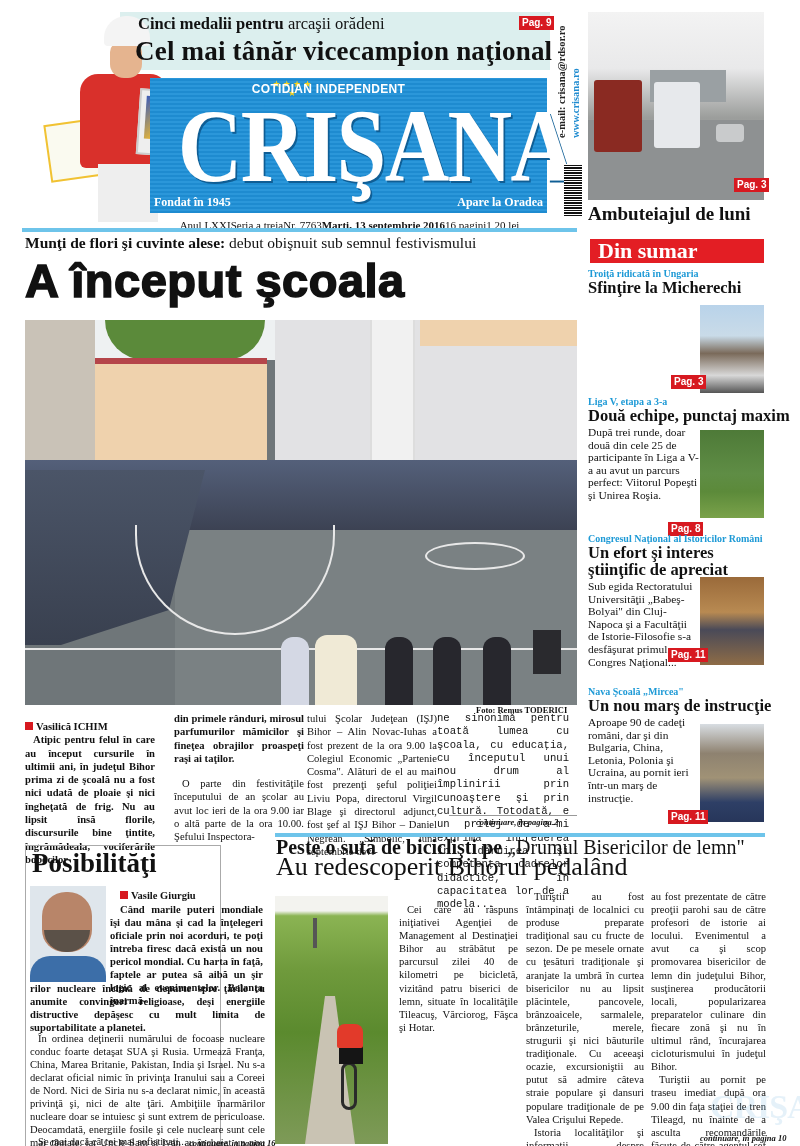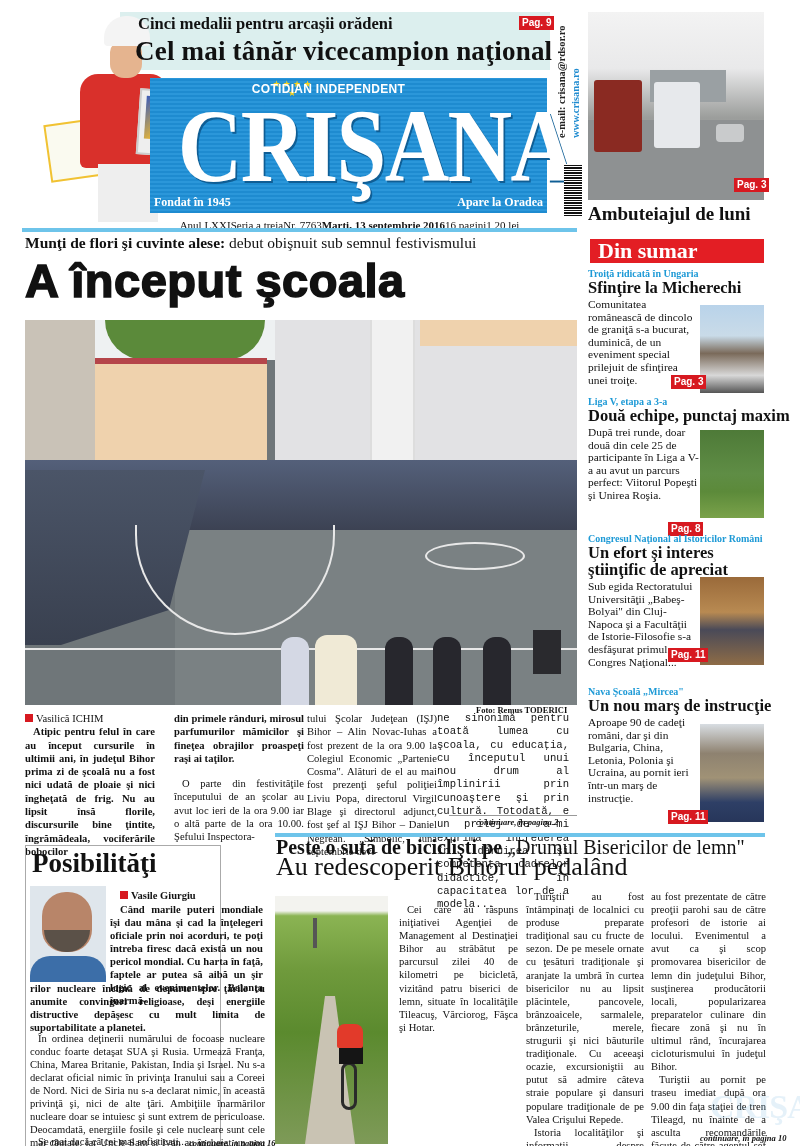--- a/index.html
+++ b/index.html
@@ -9,7 +9,7 @@
   
   .promo-band { position: absolute; left: 120px; top: 12px; width: 430px; height: 58px; background: #dcefee; }
   .promo-kicker { position: absolute; left: 138px; top: 14px; font-size: 16.5px; font-weight: bold; white-space: nowrap; }
-  .promo-kicker .light { font-weight: bold; }
+  .promo-kicker .light { font-weight: normal; }
   .promo-title { position: absolute; left: 135px; top: 36px; font-size: 27px; font-weight: bold; white-space: nowrap; letter-spacing: 0.2px; }
   .pag-badge { position: absolute; background: #d71920; color: #fff; font-family: "Liberation Sans", sans-serif; font-weight: bold; font-size: 10px; padding: 1px 3px; line-height: 12px; }
 

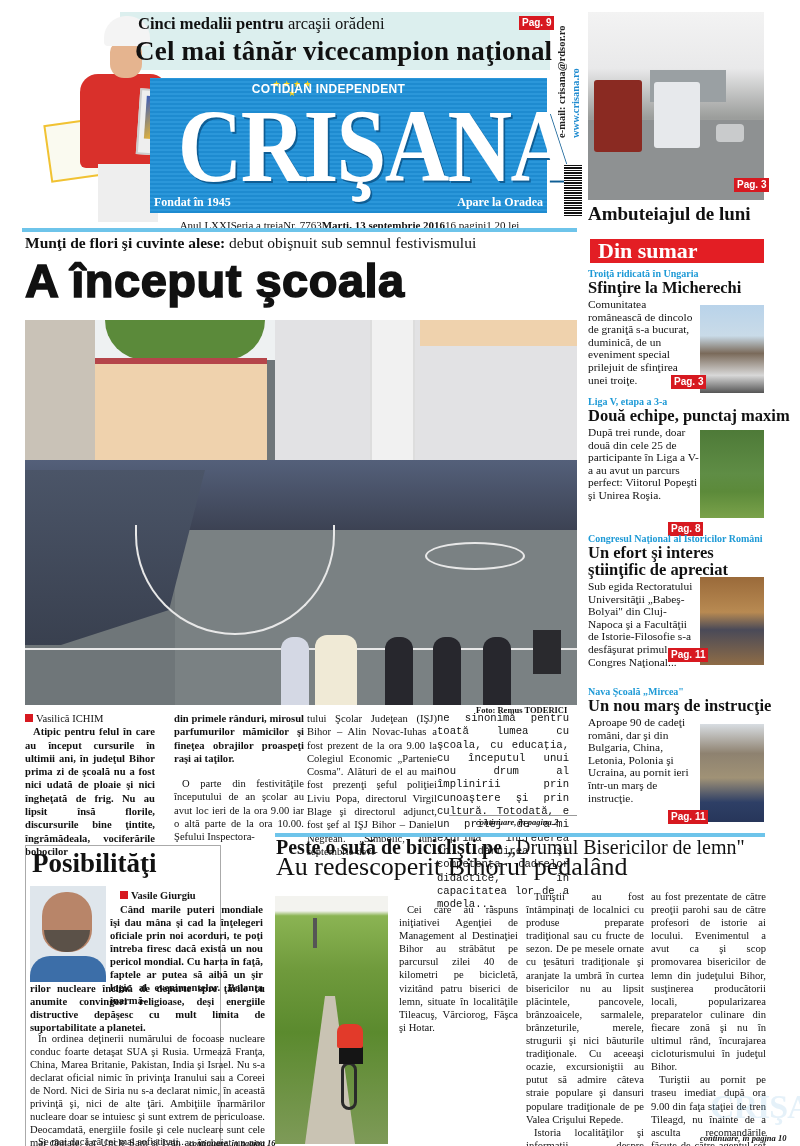--- a/index.html
+++ b/index.html
@@ -175,7 +175,6 @@
 <div class="sumar-item" style="top:268px;height:125px;">
   <div class="sumar-kicker">Troiţă ridicată în Ungaria</div>
   <div class="sumar-title">Sfinţire la Micherechi</div>
-  <div class="sumar-body">Comunitatea românească de dincolo de graniţă s-a bucurat, duminică, de un eveniment special prilejuit de sfinţirea unei troiţe.</div>
   <div class="sumar-photo" style="top:37px;height:88px;background:linear-gradient(180deg,#b9d3ea 0%,#c9dbe8 35%,#7a6a5a 55%,#d8d8d8 80%,#555 100%);"></div>
   <div class="pag-badge sumar-pag" style="left:83px;top:107px;">Pag. 3</div>
 </div>

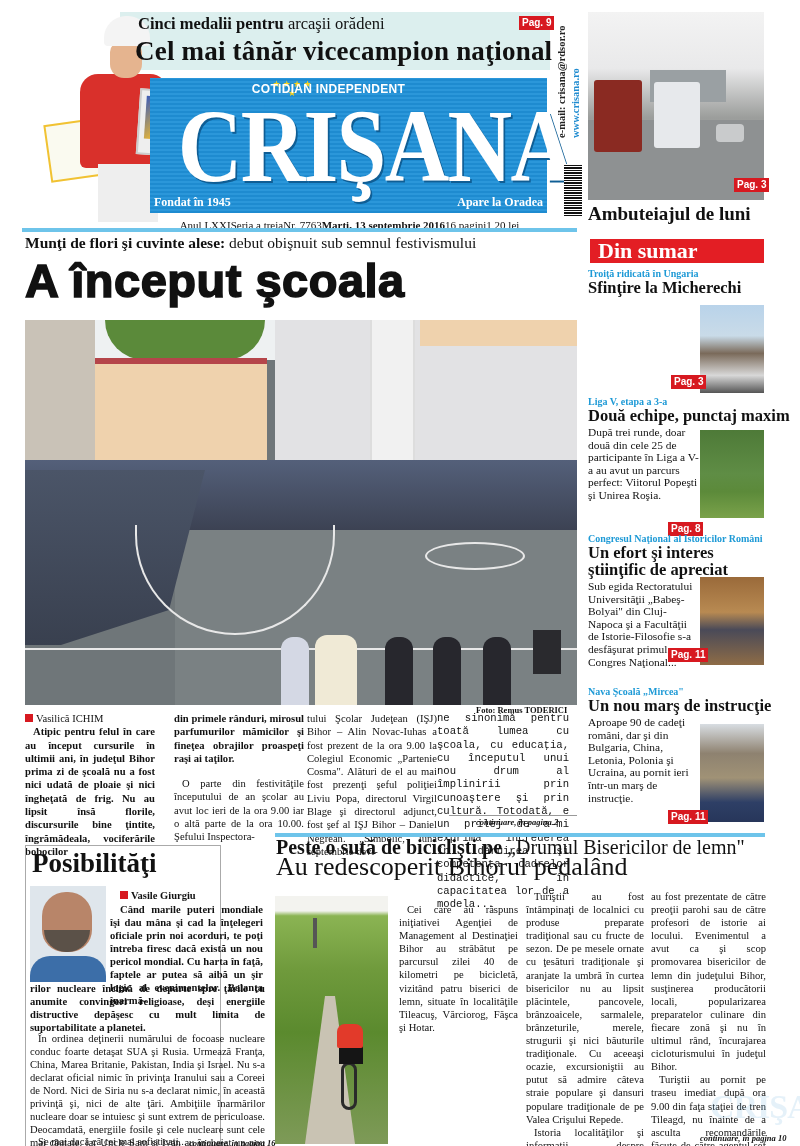--- a/index.html
+++ b/index.html
@@ -85,7 +85,7 @@
   .main-cols { position: absolute; left: 25px; top: 712px; width: 560px; height: 118px; }
   .col { position: absolute; top: 0; width: 130px; font-size: 10.6px; line-height: 13.3px; text-align: justify; }
   .col.bold { font-weight: bold; }
-  .byline { font-weight: normal; white-space: nowrap; }
+  .byline { font-weight: bold; white-space: nowrap; margin-top: 8px; }
   .red-square { display: inline-block; width: 8px; height: 8px; background: #d71920; margin-right: 3px; vertical-align: 0; }
   .continue-link { position: absolute; font-size: 8.5px; font-weight: bold; font-style: italic; white-space: nowrap; }
   .cont-rule { position: absolute; height: 1px; background: #999; }

